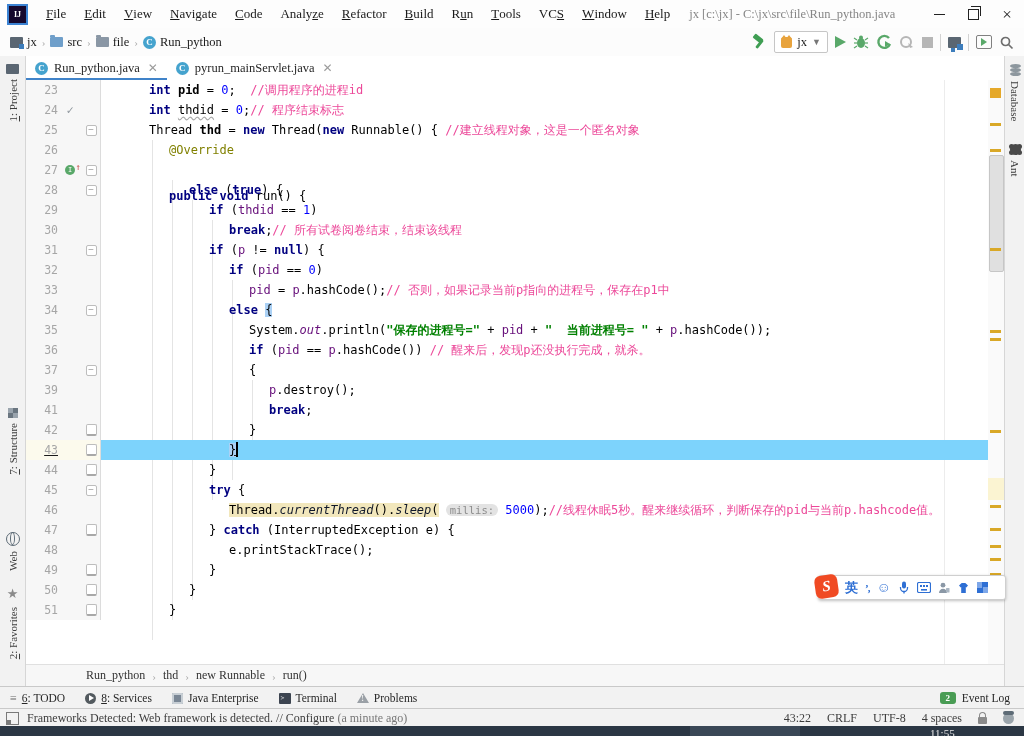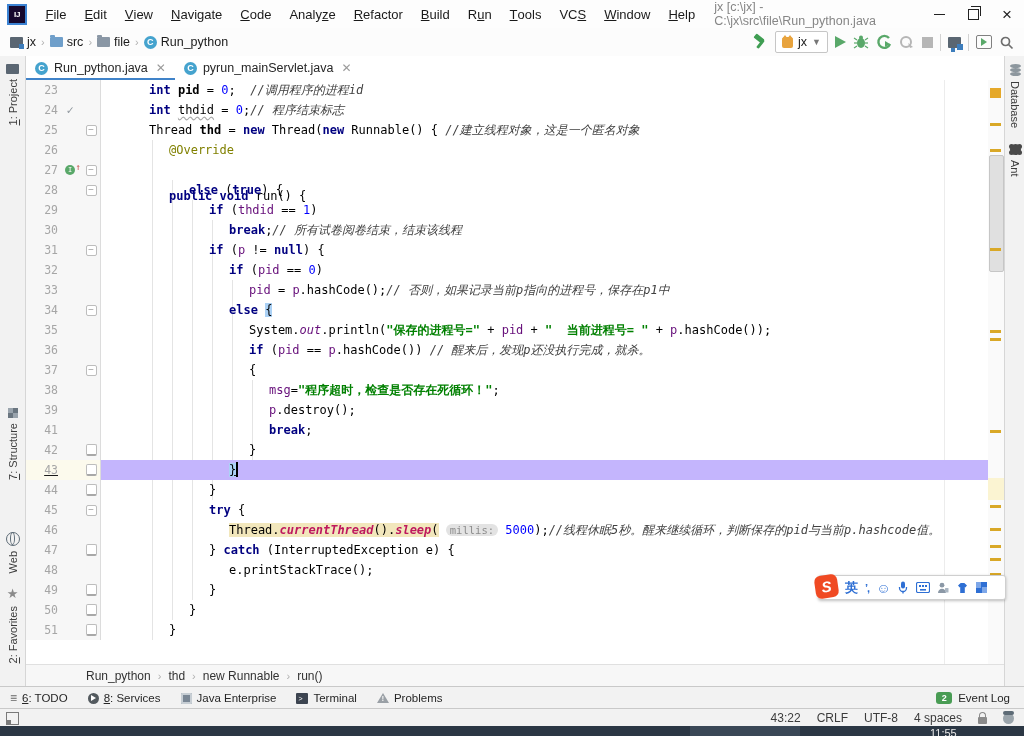--- a/index.html
+++ b/index.html
@@ -6,7 +6,7 @@
   body{width:1024px;height:736px;overflow:hidden;background:#fff;
        font-family:"Liberation Sans",sans-serif;-webkit-font-smoothing:antialiased;}
   #app{position:relative;width:1024px;height:736px;background:#fff;font-size:13px;color:#1a1a1a;}
-  .abs{position:absolute;}
+  .abs{position:absolute;font-family:Liberation Serif, serif;}
   u{text-decoration:underline;}
 
   

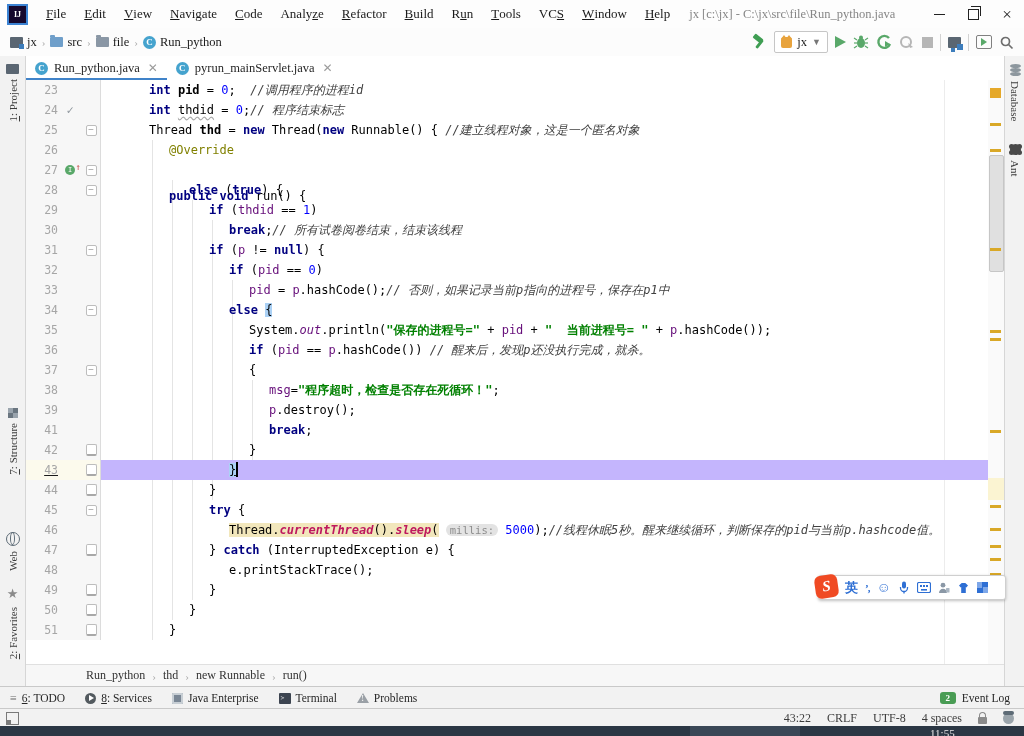--- a/index.html
+++ b/index.html
@@ -102,7 +102,7 @@
   .c-si{color:#be185d;font-style:italic;font-weight:bold;}
   .c-s{color:#008000;font-weight:bold;}
   .c-n{color:#0000ff;}
-  .c-c{color:#404040;font-style:italic;}
+  .c-c{color:#ec4899;}
   .c-a{color:#808000;}
   .c-u{color:#000;text-decoration:underline wavy #a9a9a9;text-underline-offset:2px;}
   .bg-brace{background:#abd1f5;}

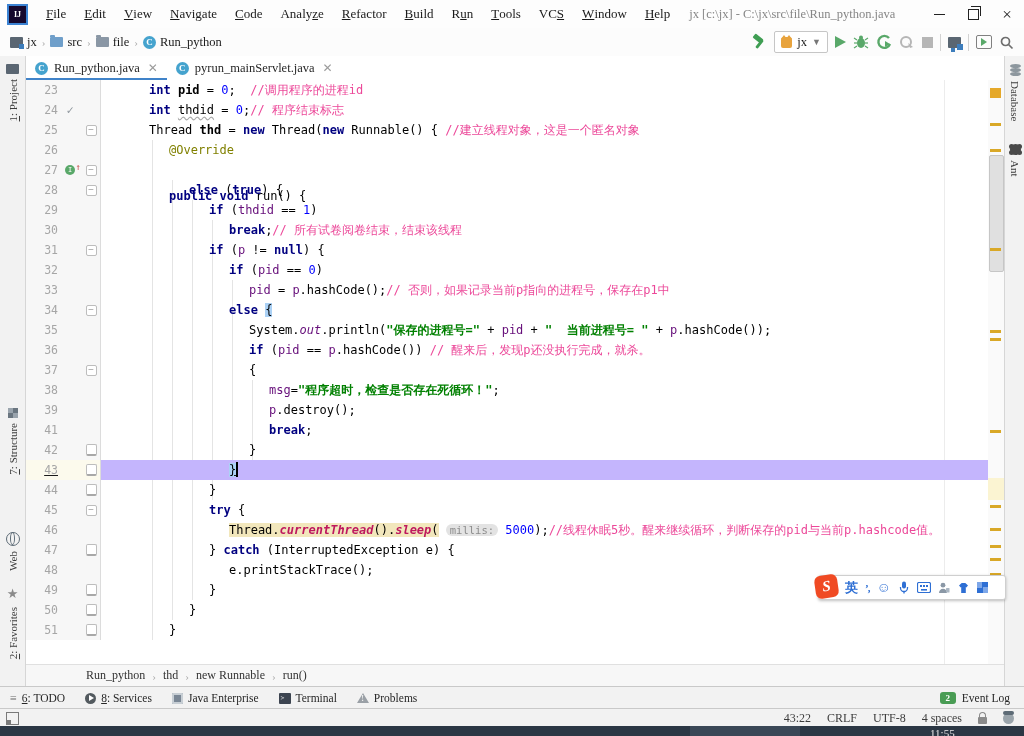--- a/index.html
+++ b/index.html
@@ -330,7 +330,6 @@
       <div class="linerow"><div class="gut"><span class="lnum">35</span><span class="gico"></span><span class="gfold"></span></div><div class="codecell" style="padding-left: 148px;"><span class="c-t">System.</span><span class="c-vi">out</span><span class="c-t">.println(</span><span class="c-s">"保存的进程号="</span><span class="c-t"> + </span><span class="c-v">pid</span><span class="c-t"> + </span><span class="c-s">"  当前进程号= "</span><span class="c-t"> + </span><span class="c-v">p</span><span class="c-t">.hashCode());</span></div></div>
       <div class="linerow"><div class="gut"><span class="lnum">36</span><span class="gico"></span><span class="gfold"></span></div><div class="codecell" style="padding-left: 148px;"><span class="c-k">if</span><span class="c-t"> (</span><span class="c-v">pid</span><span class="c-t"> == </span><span class="c-v">p</span><span class="c-t">.hashCode()) </span><span class="c-c">// 醒来后，发现p还没执行完成，就杀。</span></div></div>
       <div class="linerow"><div class="gut"><span class="lnum">37</span><span class="gico"></span><span class="gfold"><span class="fo">–</span></span></div><div class="codecell" style="padding-left: 148px;"><span class="c-t">{</span></div></div>
-      <div class="linerow"><div class="gut"><span class="lnum">38</span><span class="gico"></span><span class="gfold"></span></div><div class="codecell" style="padding-left: 168px;"><span class="c-v">msg</span><span class="c-t">=</span><span class="c-s">"程序超时，检查是否存在死循环！"</span><span class="c-t">;</span></div></div>
       <div class="linerow"><div class="gut"><span class="lnum">39</span><span class="gico"></span><span class="gfold"></span></div><div class="codecell" style="padding-left: 168px;"><span class="c-v">p</span><span class="c-t">.destroy();</span></div></div>
       <div class="linerow"><div class="gut"><span class="lnum">41</span><span class="gico"></span><span class="gfold"></span></div><div class="codecell" style="padding-left: 168px;"><span class="c-k">break</span><span class="c-t">;</span></div></div>
       <div class="linerow"><div class="gut"><span class="lnum">42</span><span class="gico"></span><span class="gfold"><span class="fc"></span></span></div><div class="codecell" style="padding-left: 148px;"><span class="c-t">}</span></div></div>

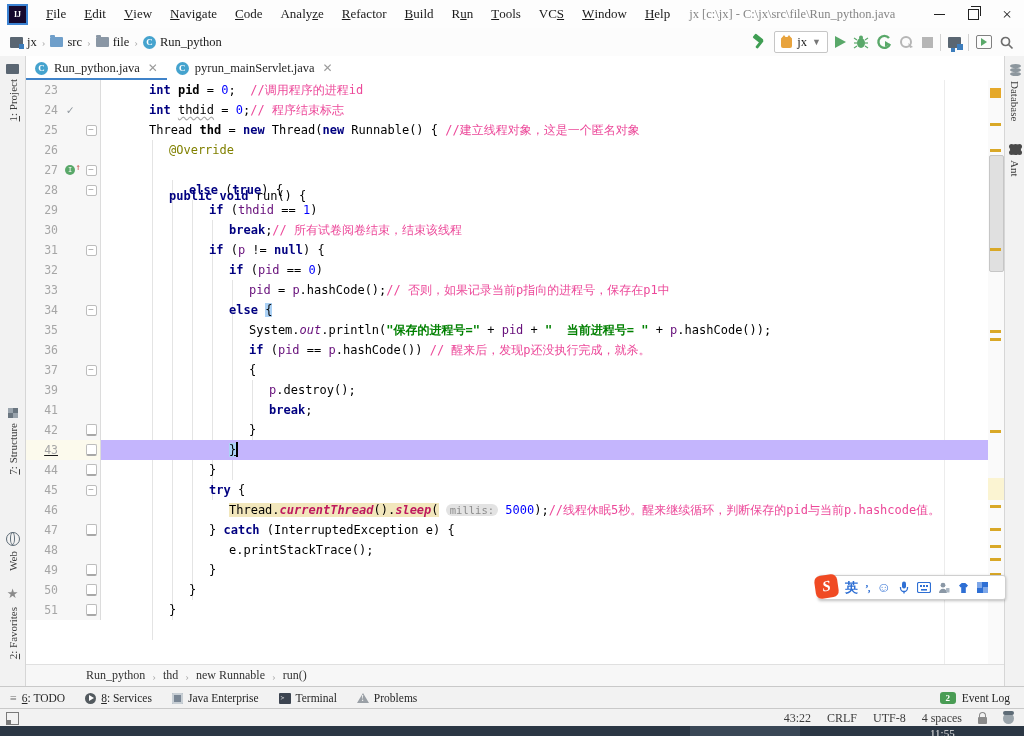--- a/index.html
+++ b/index.html
@@ -81,7 +81,7 @@
   .guide{position:absolute;width:1px;background:#e4e4e4;z-index:0;}
   .marginline{position:absolute;left:918px;top:0;bottom:0;width:1px;background:#ececec;z-index:0;}
   .linerow{position:relative;display:flex;height:20px;line-height:20px;white-space:pre;z-index:1;}
-  .linerow.current{background:#c4b5fd;text-decoration:underline;}
+  .linerow.current{background:#7dd3fc;text-decoration:underline;}
   .gut{flex:0 0 74px;display:flex;align-items:center;background:#f7f7f7;border-right:1px solid #dcdcdc;}
   .linerow.current .gut{background:#fcfaed;}
   .lnum{flex:0 0 32px;text-align:right;color:#a6a6a6;font-size:11.5px;}

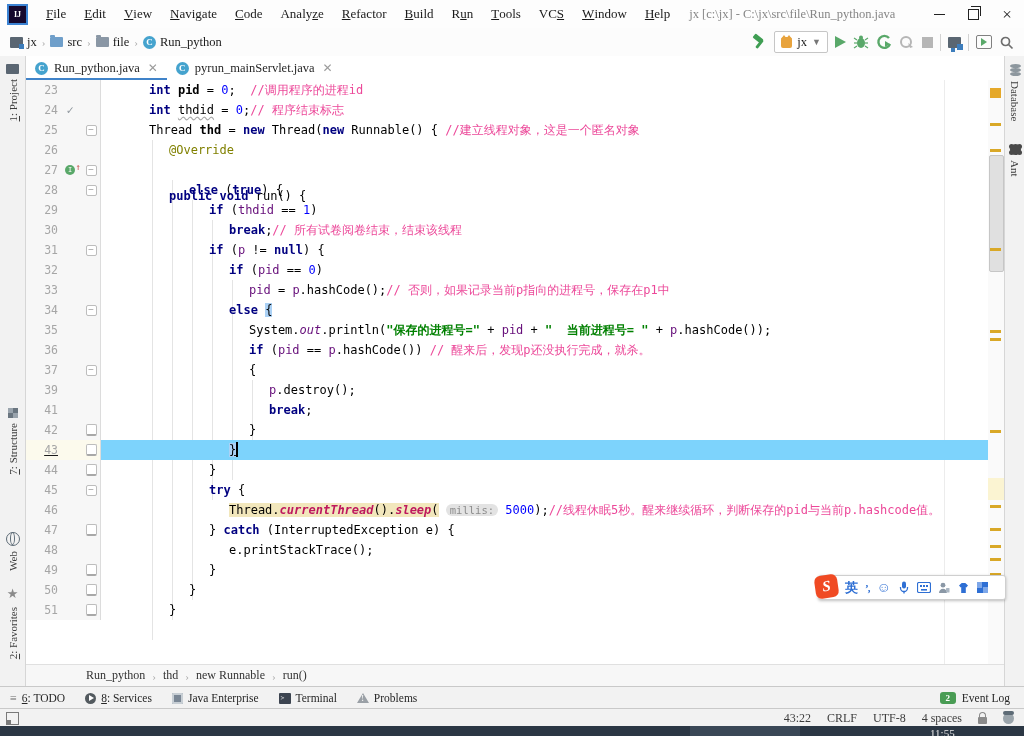--- a/index.html
+++ b/index.html
@@ -99,7 +99,7 @@
   .c-d{color:#000;font-weight:bold;}
   .c-v{color:#660e7a;}
   .c-vi{color:#660e7a;font-style:italic;}
-  .c-si{color:#be185d;font-style:italic;font-weight:bold;}
+  .c-si{color:#0f172a;font-style:italic;}
   .c-s{color:#008000;font-weight:bold;}
   .c-n{color:#0000ff;}
   .c-c{color:#ec4899;}

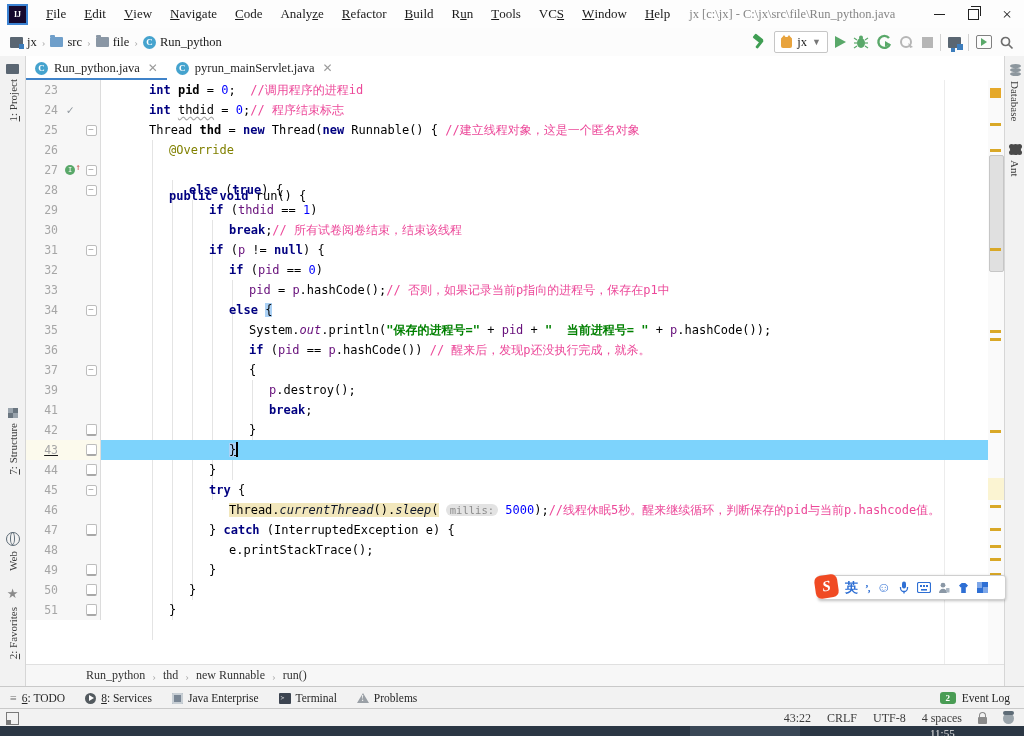--- a/index.html
+++ b/index.html
@@ -402,6 +402,9 @@
 
   <div class="abs statusbar">
     <div class="ic-panel"></div>
+    <div class="stmsg">
+      <span>Frameworks Detected: Web framework is detected. // Configure</span><span class="dim"> (a minute ago)</span>
+    </div>
     <div class="stright">
       <span>43:22</span>
       <span>CRLF</span>

